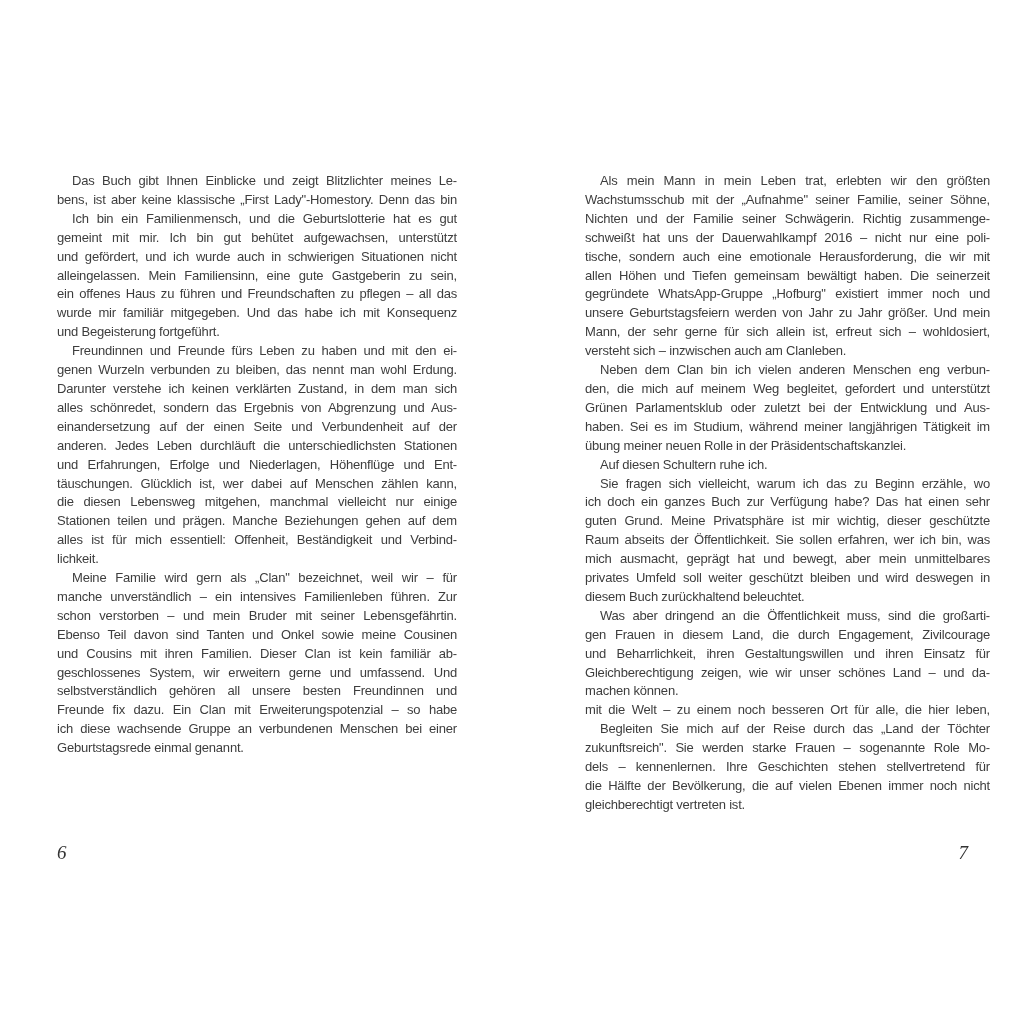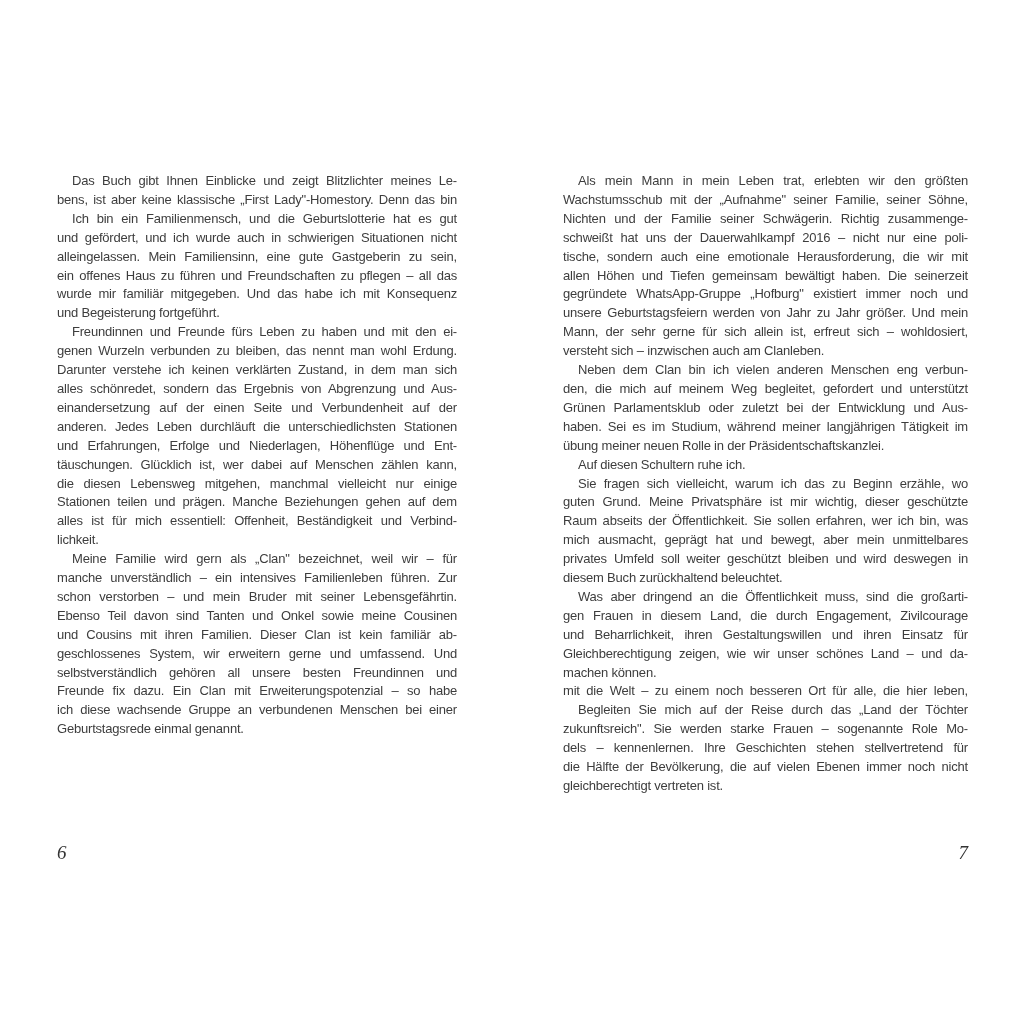--- a/index.html
+++ b/index.html
@@ -28,7 +28,7 @@
     letter-spacing: -0.2px;
   }
   .text-block.left  { left: 57px;  width: 400px; }
-  .text-block.right { left: 563px; width: 405px; }
+  .text-block.right { left: 585px; width: 405px; }
   .para { margin: 0; padding: 0; }
   .line {
     text-align: justify;

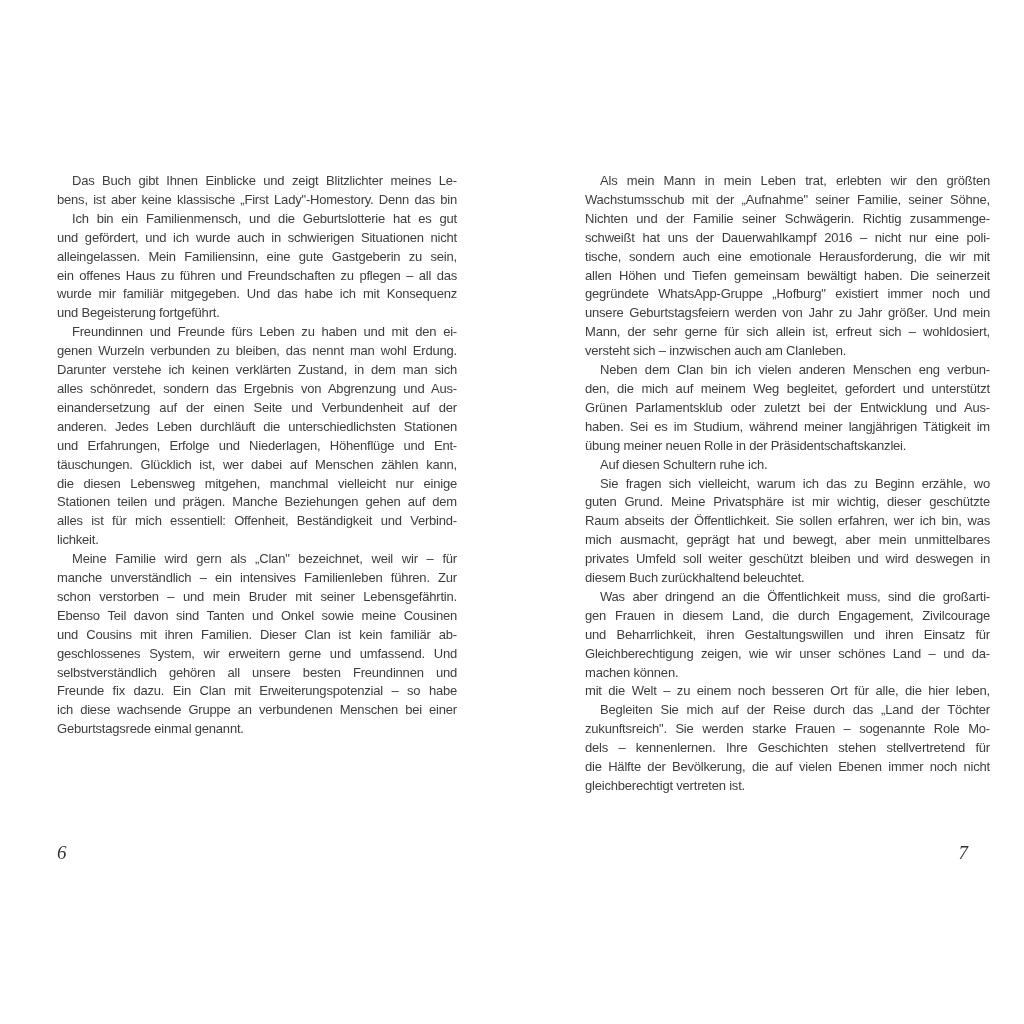--- a/index.html
+++ b/index.html
@@ -64,6 +64,7 @@
       </div>
       <div class="para">
         <div class="line first">Ich bin ein Familienmensch, und die Geburtslotterie hat es gut</div>
+        <div class="line">gemeint mit mir. Ich bin gut behütet aufgewachsen, unterstützt</div>
         <div class="line">und gefördert, und ich wurde auch in schwierigen Situationen nicht</div>
         <div class="line">alleingelassen. Mein Familiensinn, eine gute Gastgeberin zu sein,</div>
         <div class="line">ein offenes Haus zu führen und Freundschaften zu pflegen – all das</div>

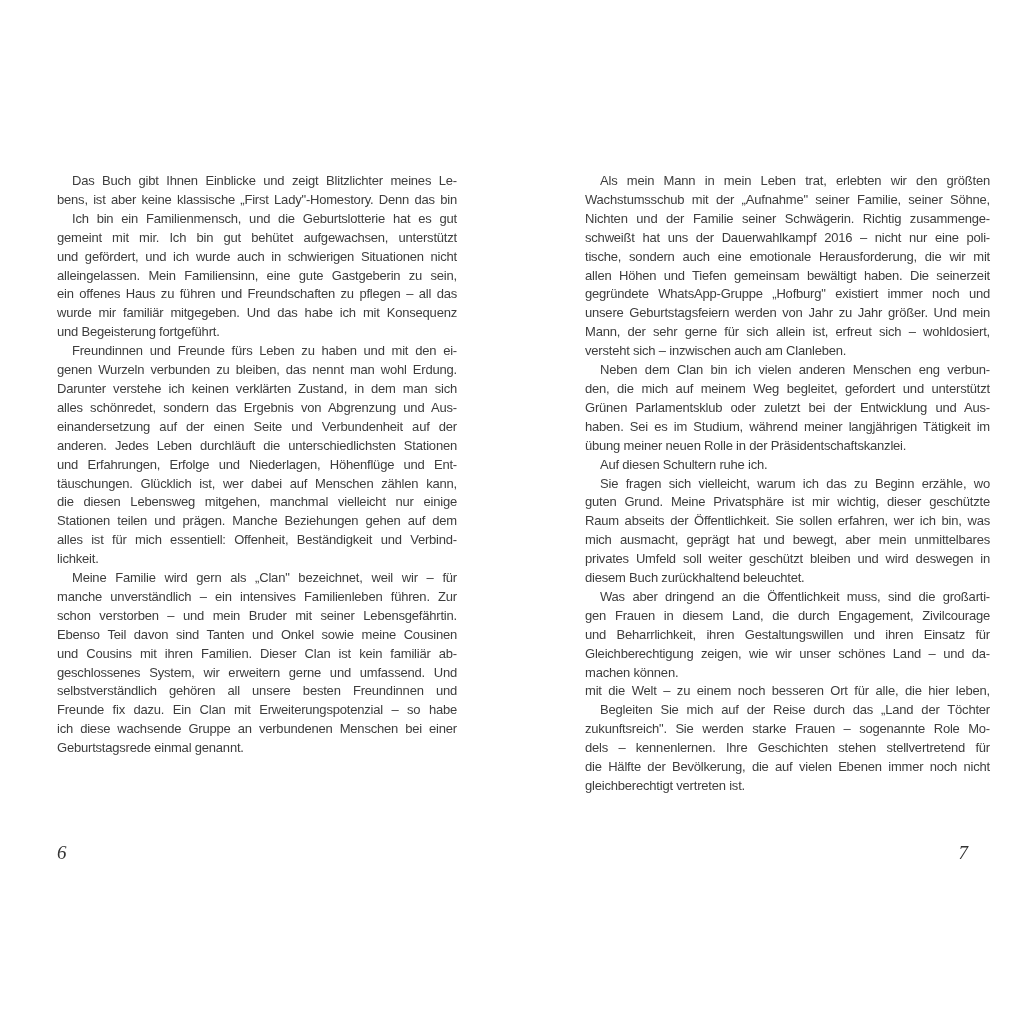--- a/index.html
+++ b/index.html
@@ -124,6 +124,7 @@
       </div>
       <div class="para">
         <div class="line first">Sie fragen sich vielleicht, warum ich das zu Beginn erzähle, wo</div>
+        <div class="line">ich doch ein ganzes Buch zur Verfügung habe? Das hat einen sehr</div>
         <div class="line">guten Grund. Meine Privatsphäre ist mir wichtig, dieser geschützte</div>
         <div class="line">Raum abseits der Öffentlichkeit. Sie sollen erfahren, wer ich bin, was</div>
         <div class="line">mich ausmacht, geprägt hat und bewegt, aber mein unmittelbares</div>

